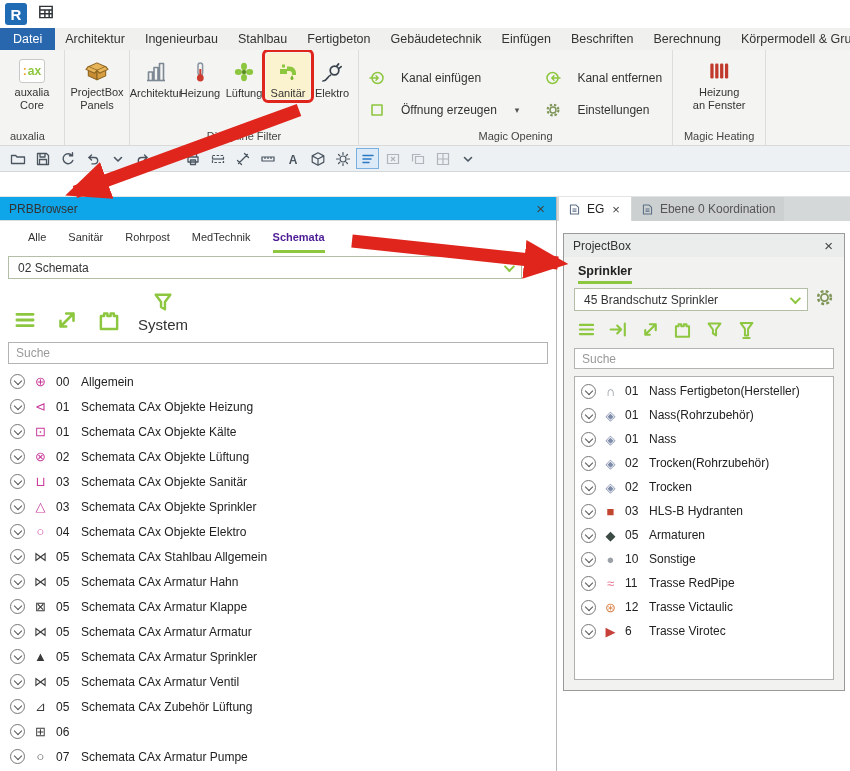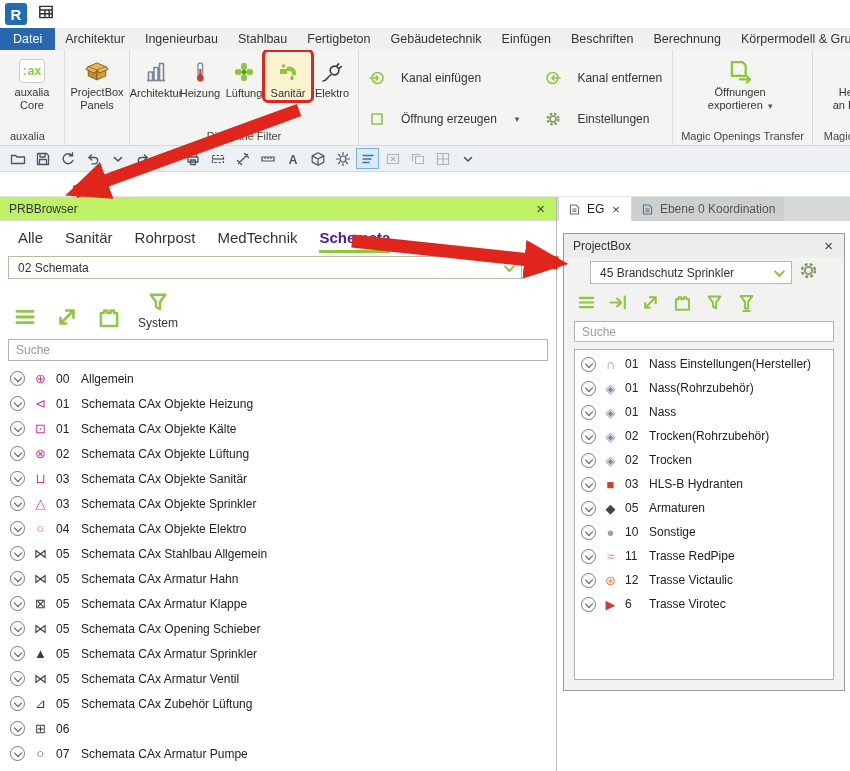--- a/index.html
+++ b/index.html
@@ -471,20 +471,6 @@
       </div>
     </div>
 
-    <div class="rpanel">
-      <div class="rpanel-body" style="justify-content:center;width:134px;">
-        <div class="bigbtn xferbtn">
-          <div class="bicon">
-              <svg class="b24" style="color:#8dc63f">
-                <use href="#sym-doc-export"></use>
-              </svg>
-            </div>
-          <span>Öffnungen</span>
-          <span><span>exportieren</span> <span class="ddarrow">▾</span></span>
-        </div>
-      </div>
-      <div class="rpanel-label">Magic Openings Transfer</div>
-    </div>
 
     <div class="rpanel">
       <div class="rpanel-body" style="justify-content:center;width:92px;">

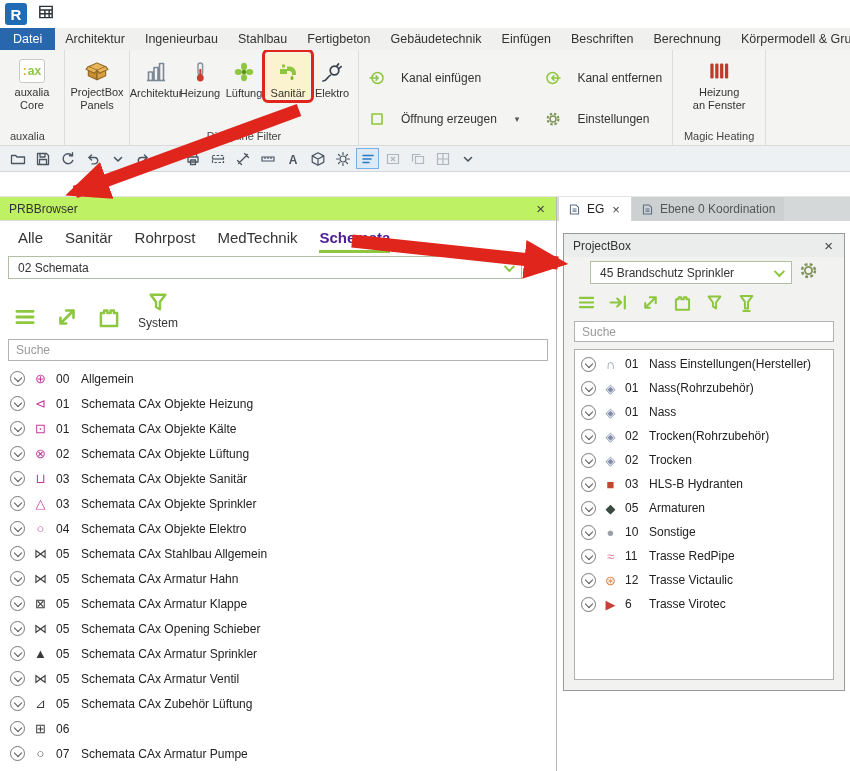--- a/index.html
+++ b/index.html
@@ -469,6 +469,7 @@
           <span>Einstellungen</span>
         </div>
       </div>
+      <div class="rpanel-label">Magic Opening</div>
     </div>
 
 

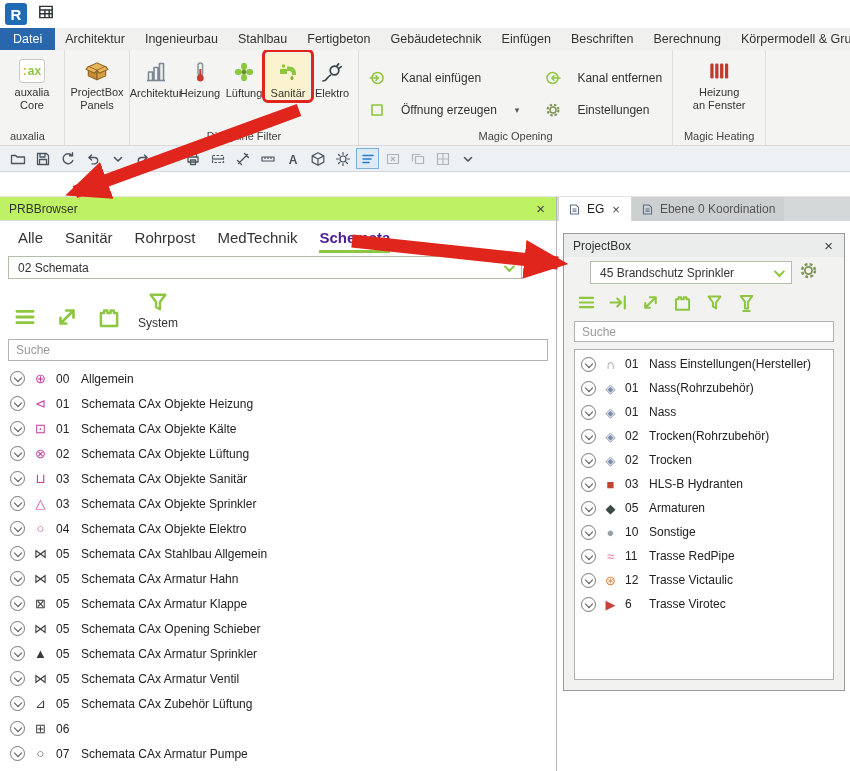--- a/index.html
+++ b/index.html
@@ -65,7 +65,7 @@
 
   
   .left-panel { width:557px; border-right:1px solid #b8b8b6; display:flex; flex-direction:column; background:#fff; }
-  .panel-header { height:24px; background:#bef264; border-bottom:1px solid #dcdcda; display:flex; align-items:center;
+  .panel-header { height:24px; background:#0ea5e9; border-bottom:1px solid #dcdcda; display:flex; align-items:center;
     padding:0 9px; font-size:12px; color:#333; }
   .panel-header .ph-title { flex:1; }
   .closex { font-size:15px; color:#444; line-height:1; padding:0 2px; }

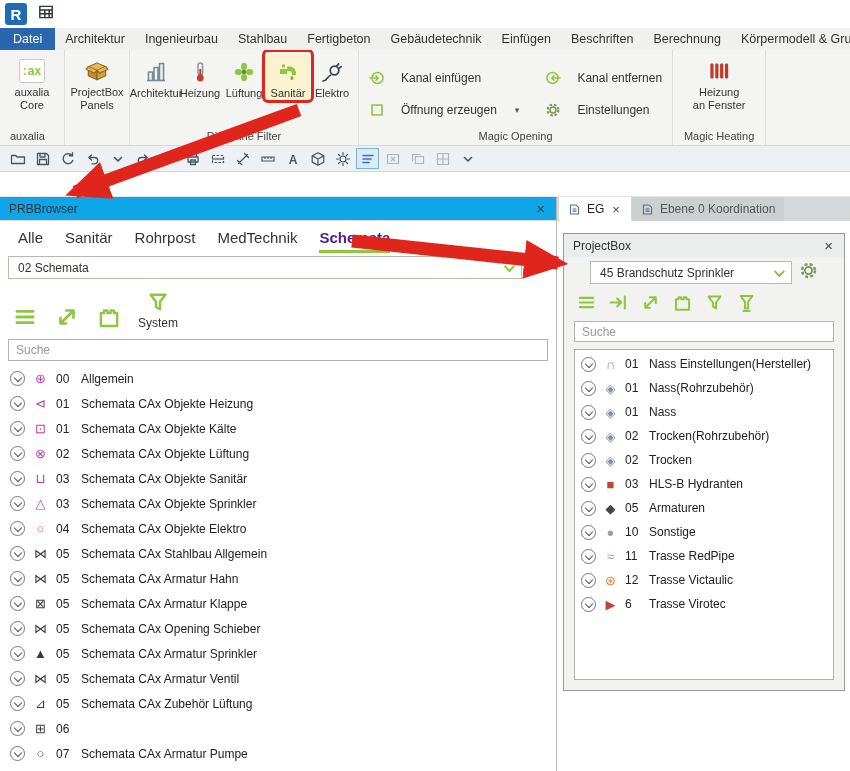--- a/index.html
+++ b/index.html
@@ -70,7 +70,7 @@
   .panel-header .ph-title { flex:1; }
   .closex { font-size:15px; color:#444; line-height:1; padding:0 2px; }
 
-  .lp-tabs { height:32px; display:flex; align-items:stretch; gap:22px; padding:0 18px; font-size:15px; }
+  .lp-tabs { height:32px; display:flex; align-items:stretch; gap:22px; padding:0 28px; font-size:11px; }
   .lp-tab { display:flex; align-items:center; color:#333; border-bottom:3px solid transparent; padding-top:3px; }
   .lp-tab.active { font-weight:bold; color:#4c1d95; border-bottom-color:#8dc63f; }
 

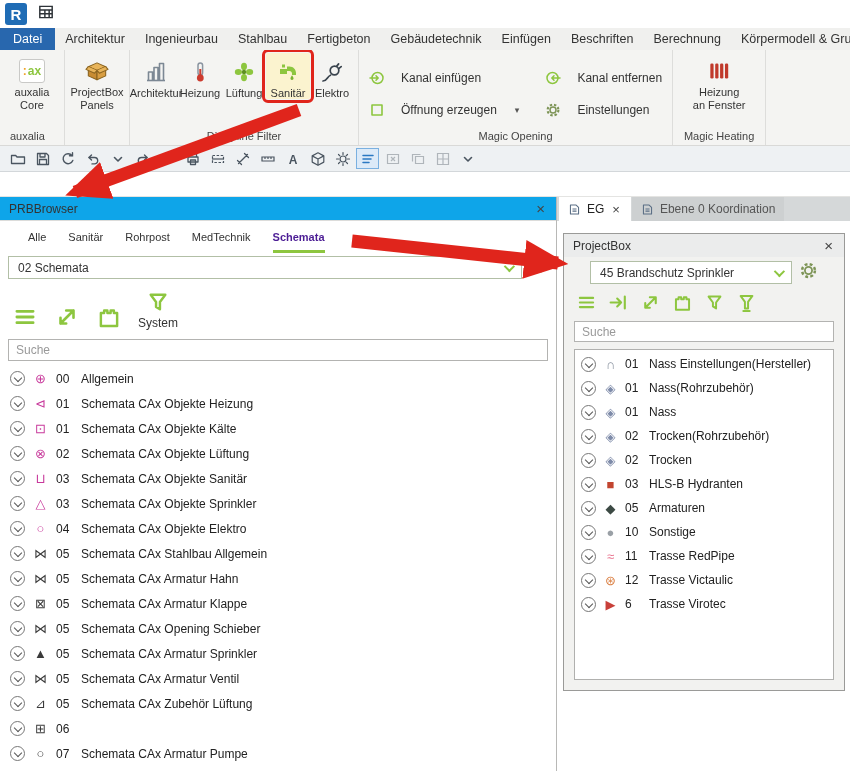--- a/index.html
+++ b/index.html
@@ -802,6 +802,9 @@
           <div class="pb-header">
             <span class="ph-title">ProjectBox</span>
             <span class="closex">×</span>
+          </div>
+          <div class="pb-tabs">
+            <div class="pb-tab">Sprinkler</div>
           </div>
           <div class="combo-row">
             <div class="combo">

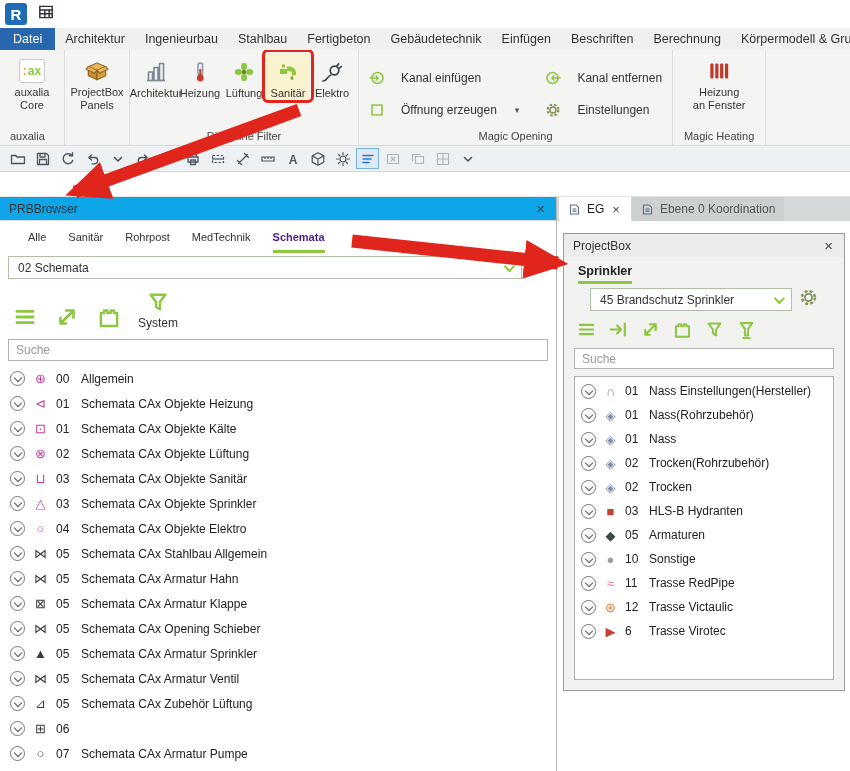--- a/index.html
+++ b/index.html
@@ -116,7 +116,7 @@
   .pb-header .ph-title { flex:1; }
   .pb-tabs { height:27px; display:flex; align-items:stretch; padding:0 14px; font-size:12.5px; }
   .pb-tab { display:flex; align-items:center; font-weight:bold; color:#222; border-bottom:3px solid #8dc63f; padding-top:3px; }
-  .pb .combo-row { padding:4px 26px 0; }
+  .pb .combo-row { padding:4px 10px 0; }
   .pb-tools { display:flex; align-items:center; gap:11px; padding:8px 12px 0; }
   .pb-tools svg { width:21px; height:21px; color:#8dc63f; }
   .pb-search { padding:8px 10px 0; }

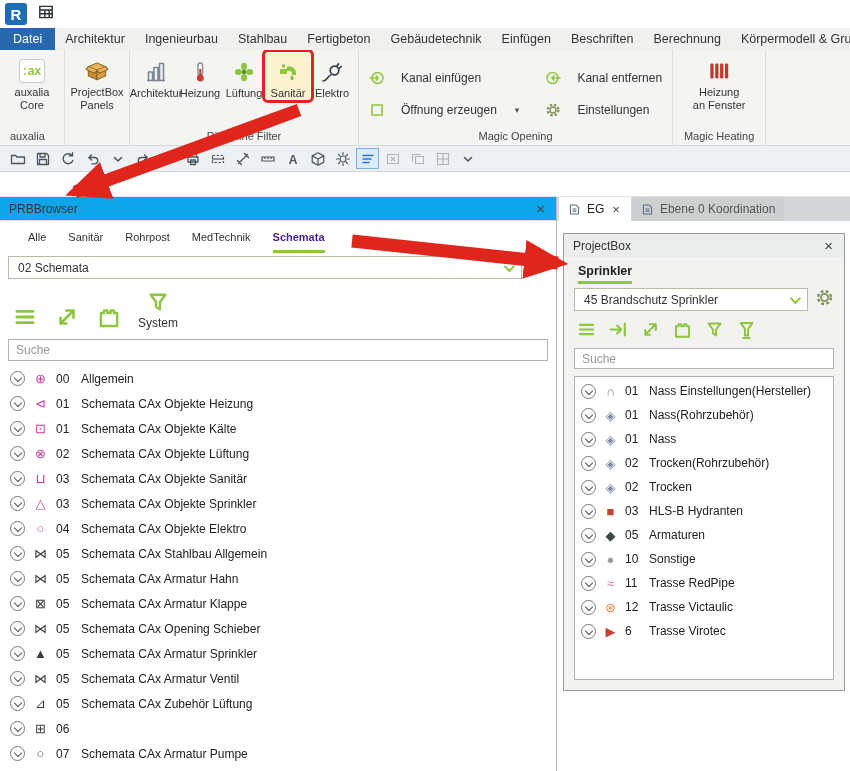--- a/index.html
+++ b/index.html
@@ -82,7 +82,7 @@
   .gearbtn svg { width:19px; height:19px; color:#7d9456; }
 
   .tool-row { display:flex; align-items:flex-end; gap:16px; padding:8px 12px 2px; }
-  .tool { display:flex; flex-direction:column; align-items:center; gap:1px; font-size:12px; color:#333; }
+  .tool { display:flex; flex-direction:column; align-items:center; gap:1px; font-size:15px; color:#333; }
   .tool svg { width:26px; height:26px; color:#8dc63f; }
 
   .search-row { padding:7px 8px 2px; }

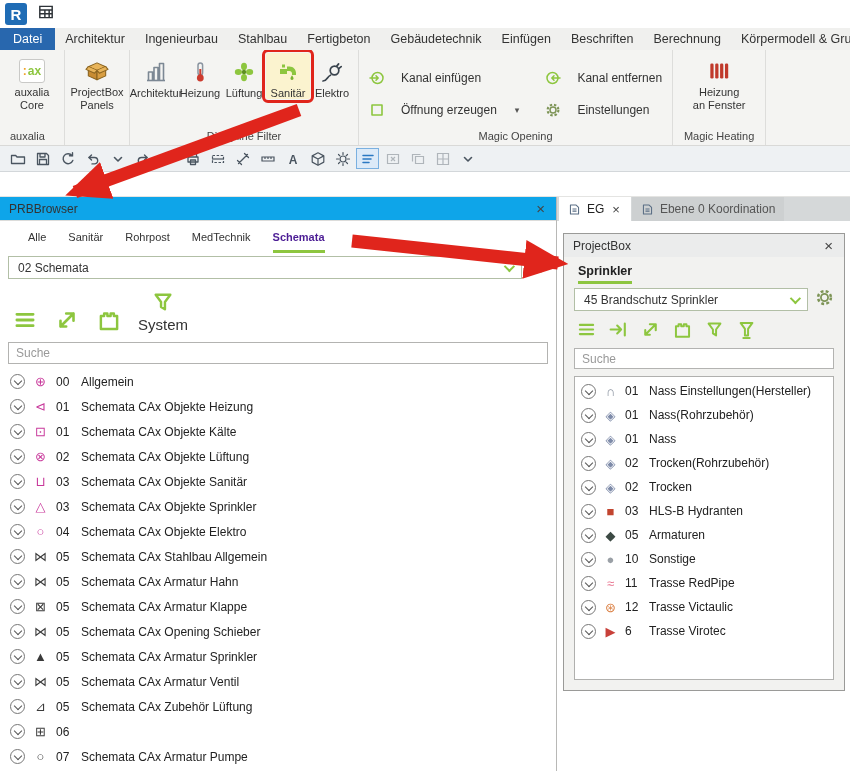--- a/index.html
+++ b/index.html
@@ -844,7 +844,7 @@
                 <span class="expander"></span>
                 <span class="tglyph" style="color: rgb(138, 147, 160);">∩</span>
                 <span class="tnum">01</span>
-                <span class="tlabel">Nass Einstellungen(Hersteller)</span>
+                <span class="tlabel">Nass Fertigbeton(Hersteller)</span>
               </div>
 
               <div class="trow">

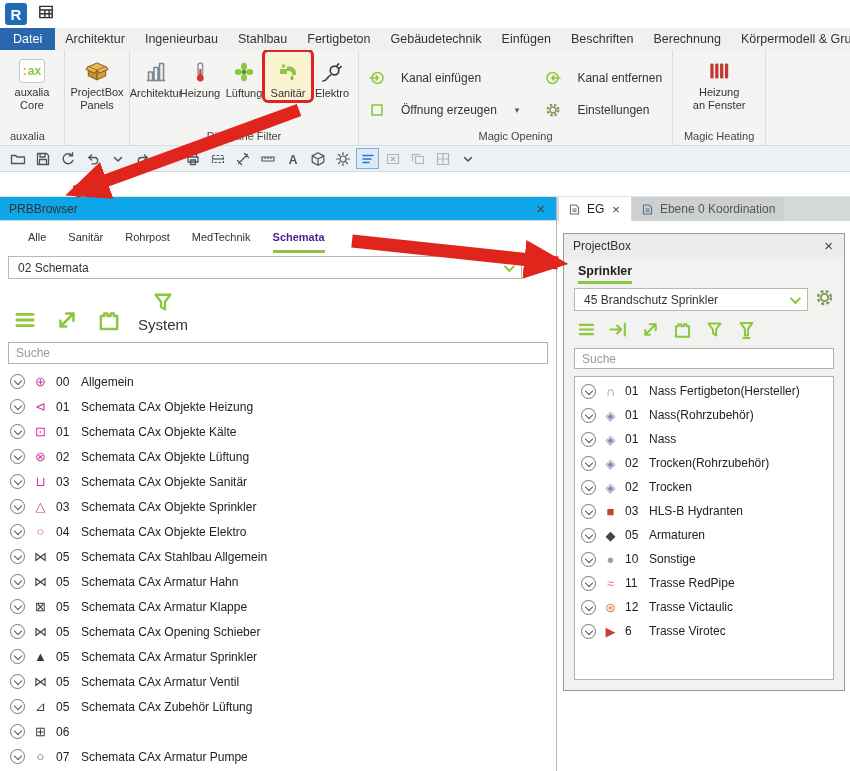--- a/index.html
+++ b/index.html
@@ -734,7 +734,7 @@
             <span class="expander"></span>
             <span class="tglyph" style="color: rgb(58, 58, 58);">⋈</span>
             <span class="tnum">05</span>
-            <span class="tlabel">Schemata CAx Opening Schieber</span>
+            <span class="tlabel">Schemata CAx Armatur Armatur</span>
           </div>
 
           <div class="trow">

